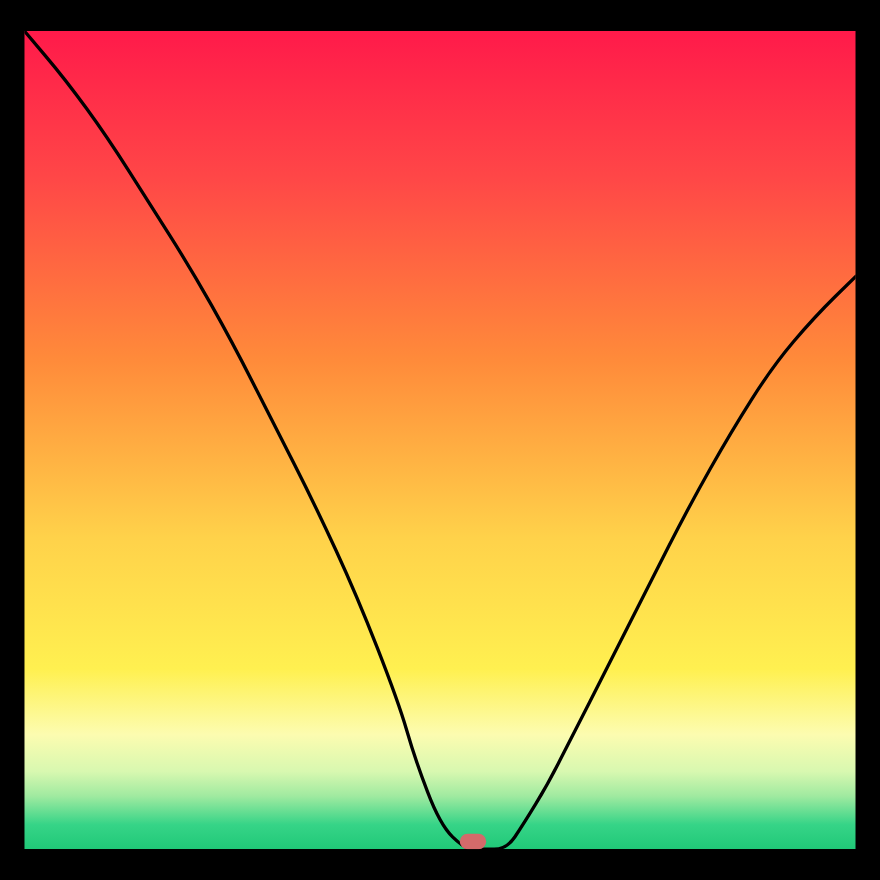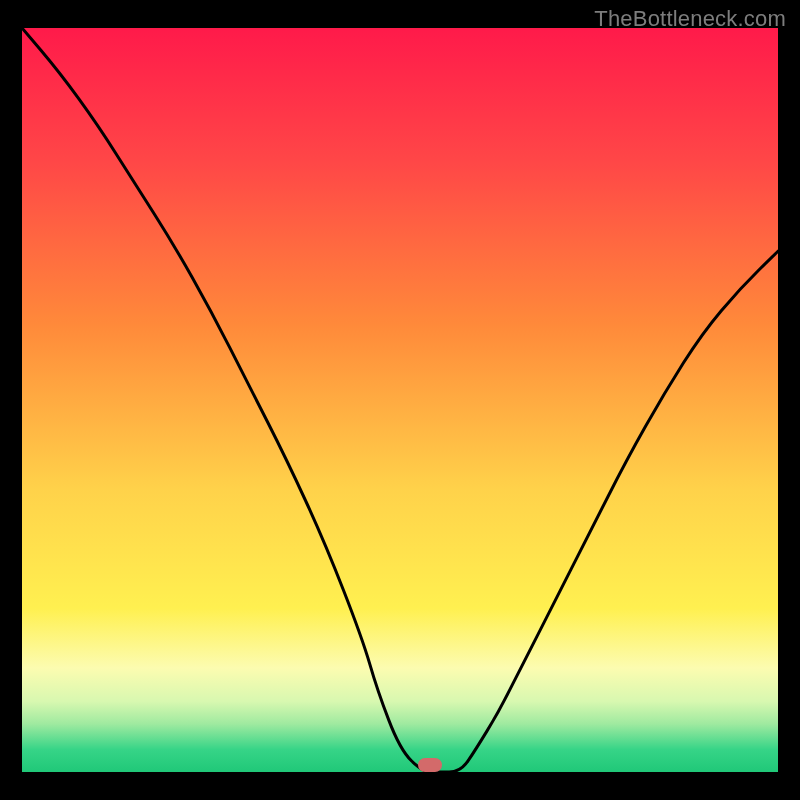--- a/index.html
+++ b/index.html
@@ -57,7 +57,6 @@
 
 <div class="frame">
 
-  <div class="watermark">TheBottleneck.com</div>
 
   <div class="plot-area">
     <svg class="plot-svg" viewBox="0 0 756 744" preserveAspectRatio="none">

